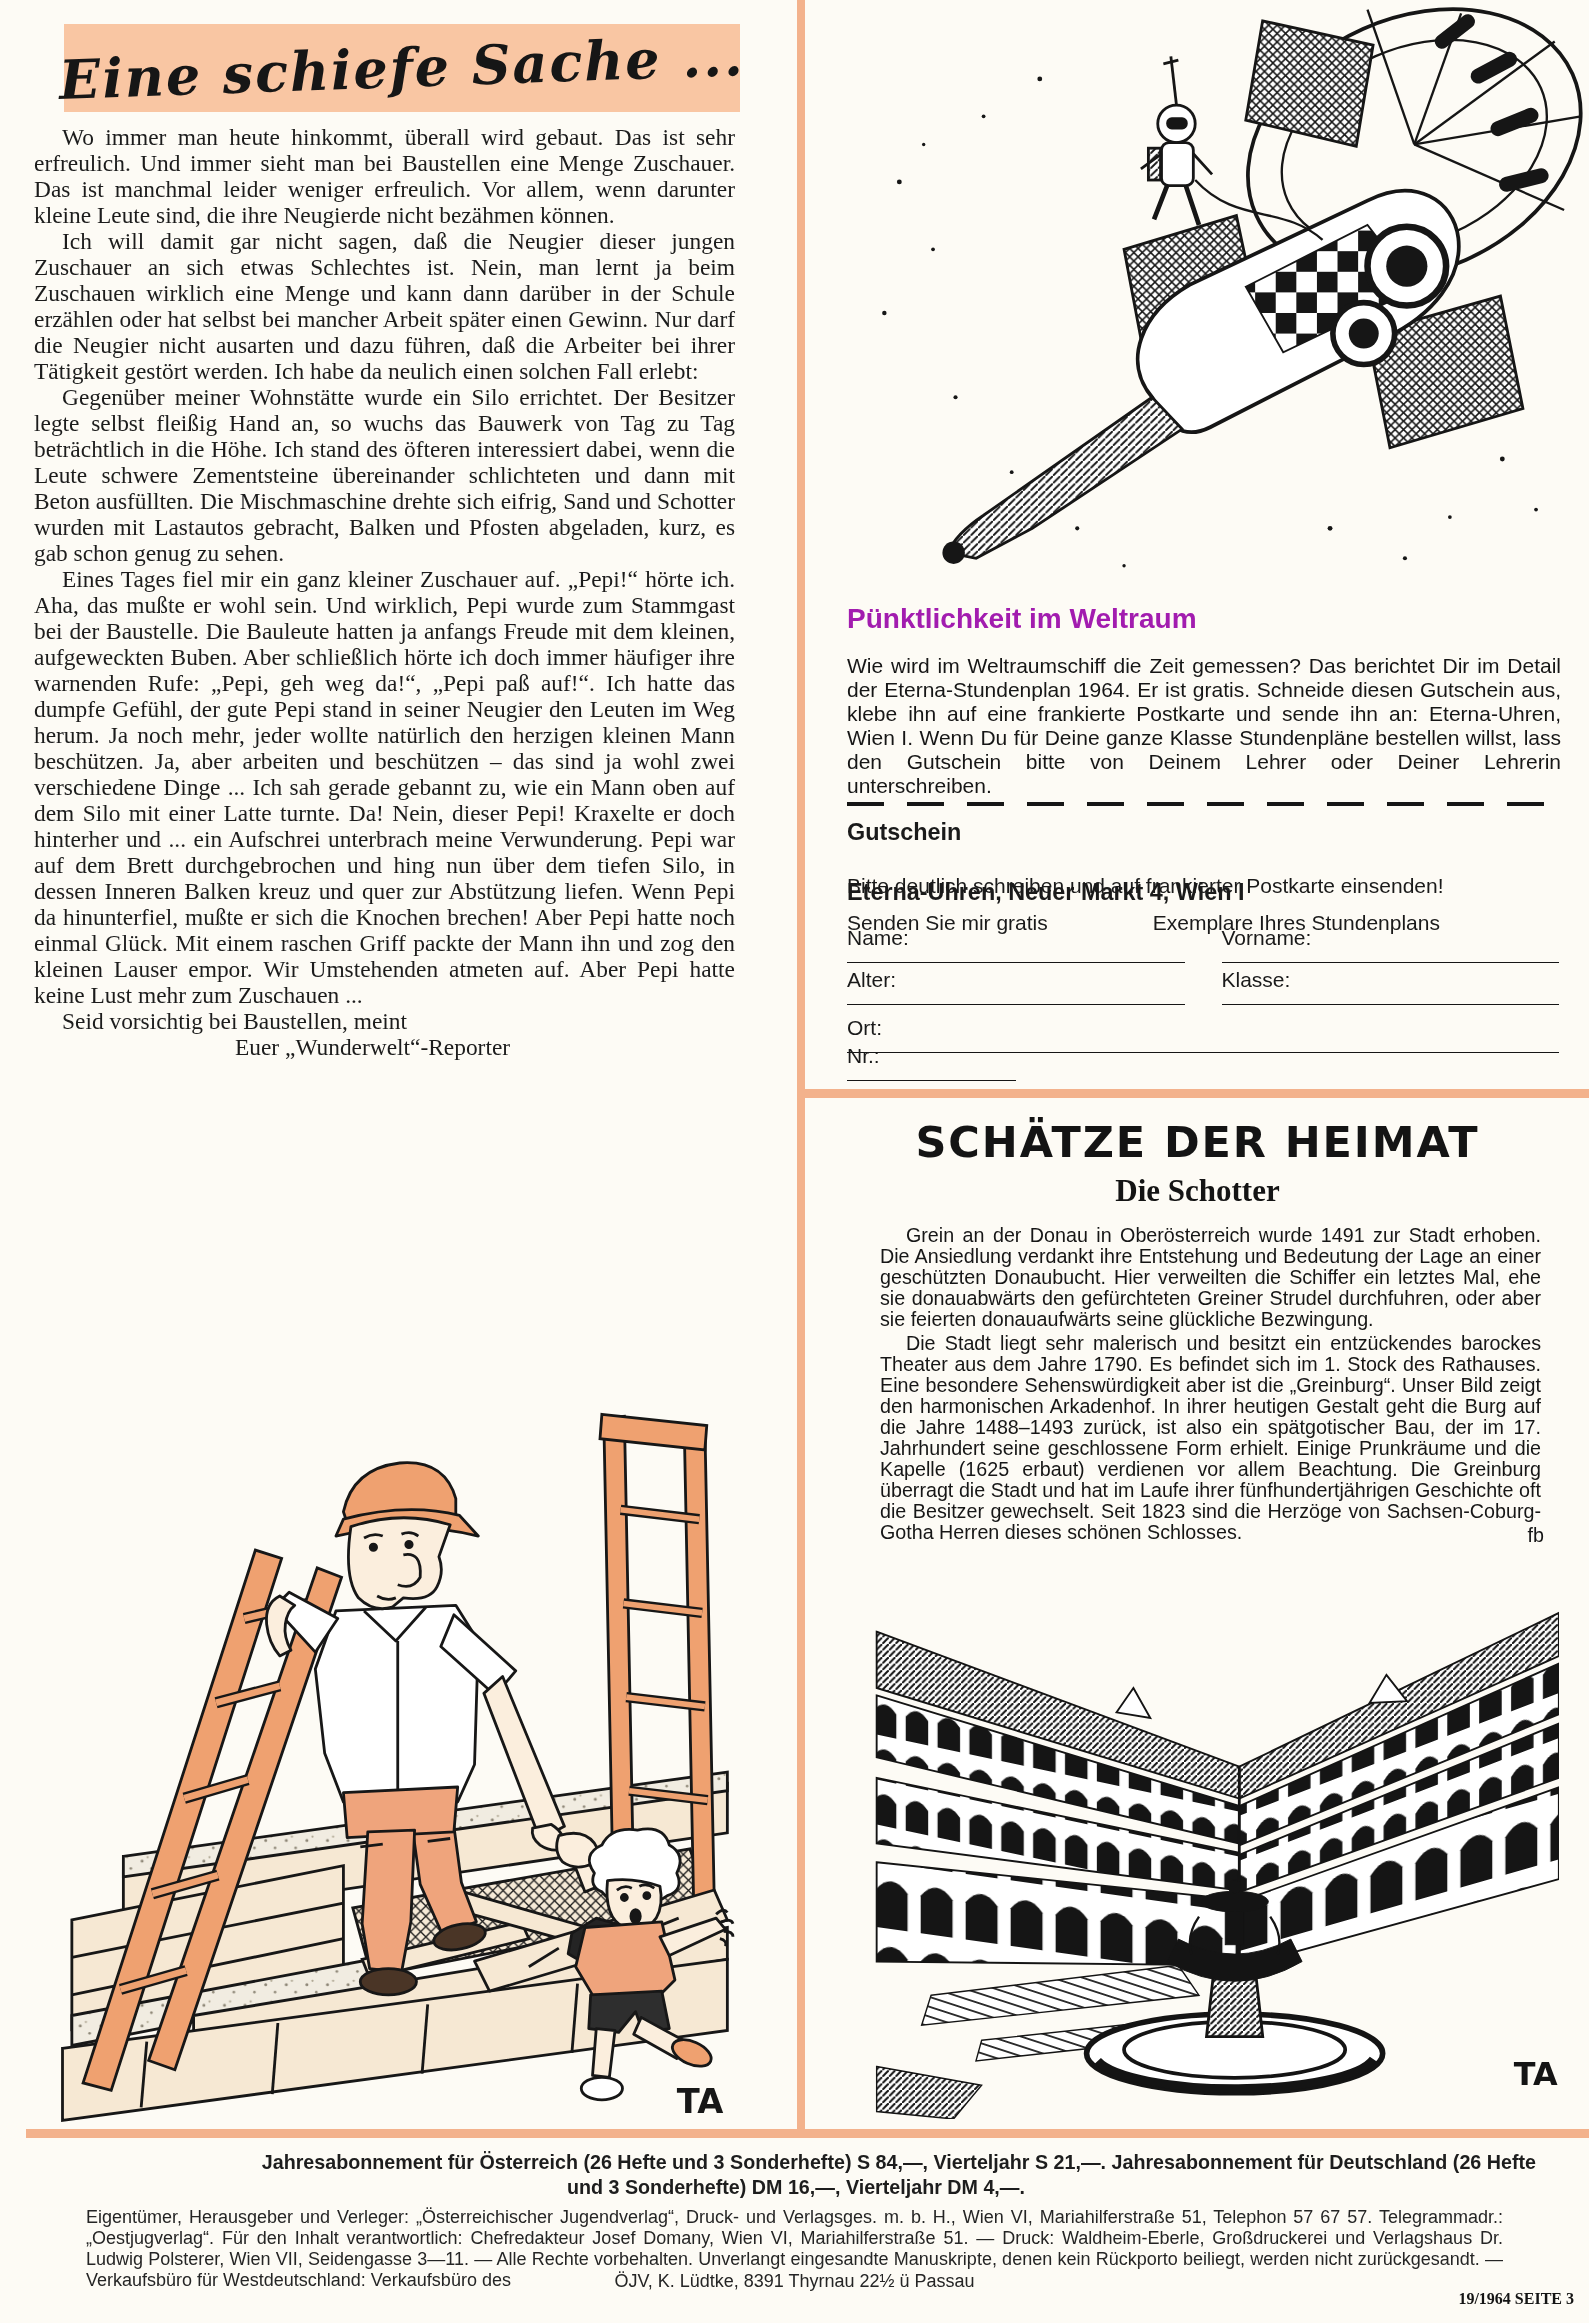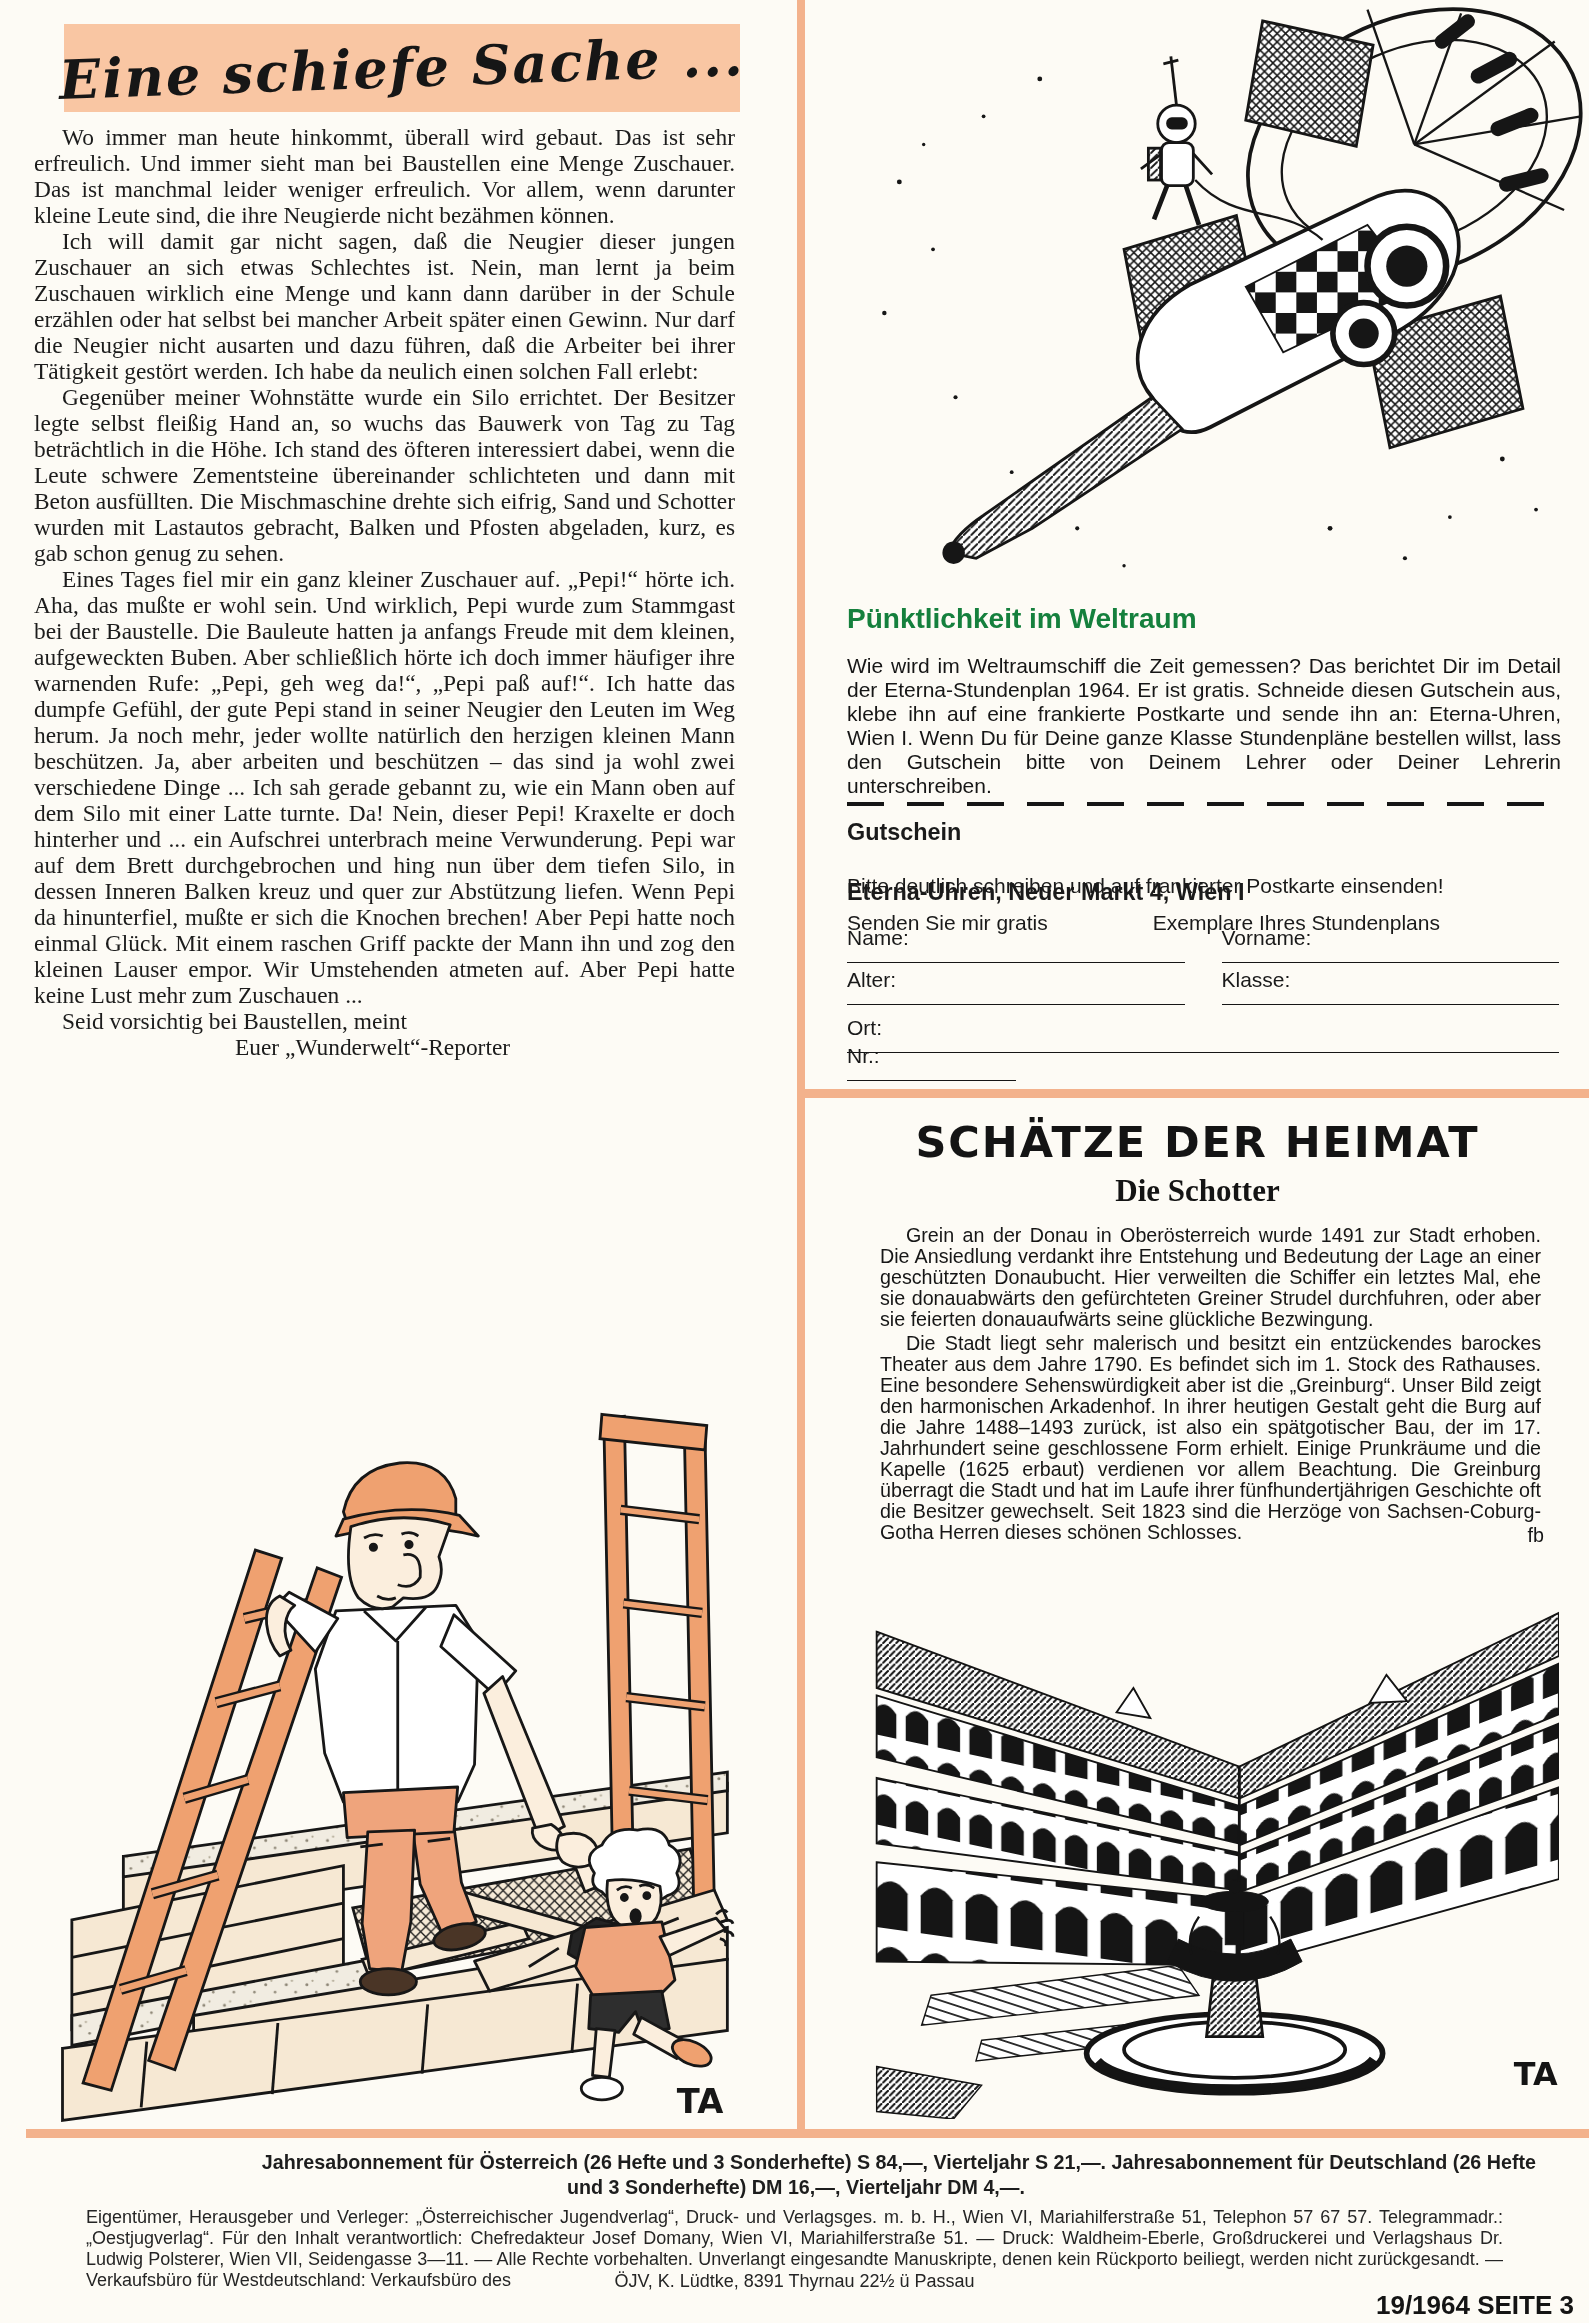--- a/index.html
+++ b/index.html
@@ -21,7 +21,7 @@
   .bottom-rule{left:26px;top:2129px;width:1563px;height:9.4px;background:#f3b28c;}
 
   
-  .p-heading{left:847px;top:603px;font-size:28px;font-weight:bold;color:#15803d;}
+  .p-heading{left:847px;top:603px;font-size:28px;font-weight:bold;color:#a21caf;}
   .p-para{left:847px;top:654px;width:714px;font-size:21px;line-height:24px;text-align:justify;color:#161616;}
   .cut-line{left:847px;top:802px;width:710px;height:3.7px;background:repeating-linear-gradient(to right,#161616 0 37px,transparent 37px 60px);}
   .g-title{left:847px;top:819px;font-size:23.4px;font-weight:bold;}

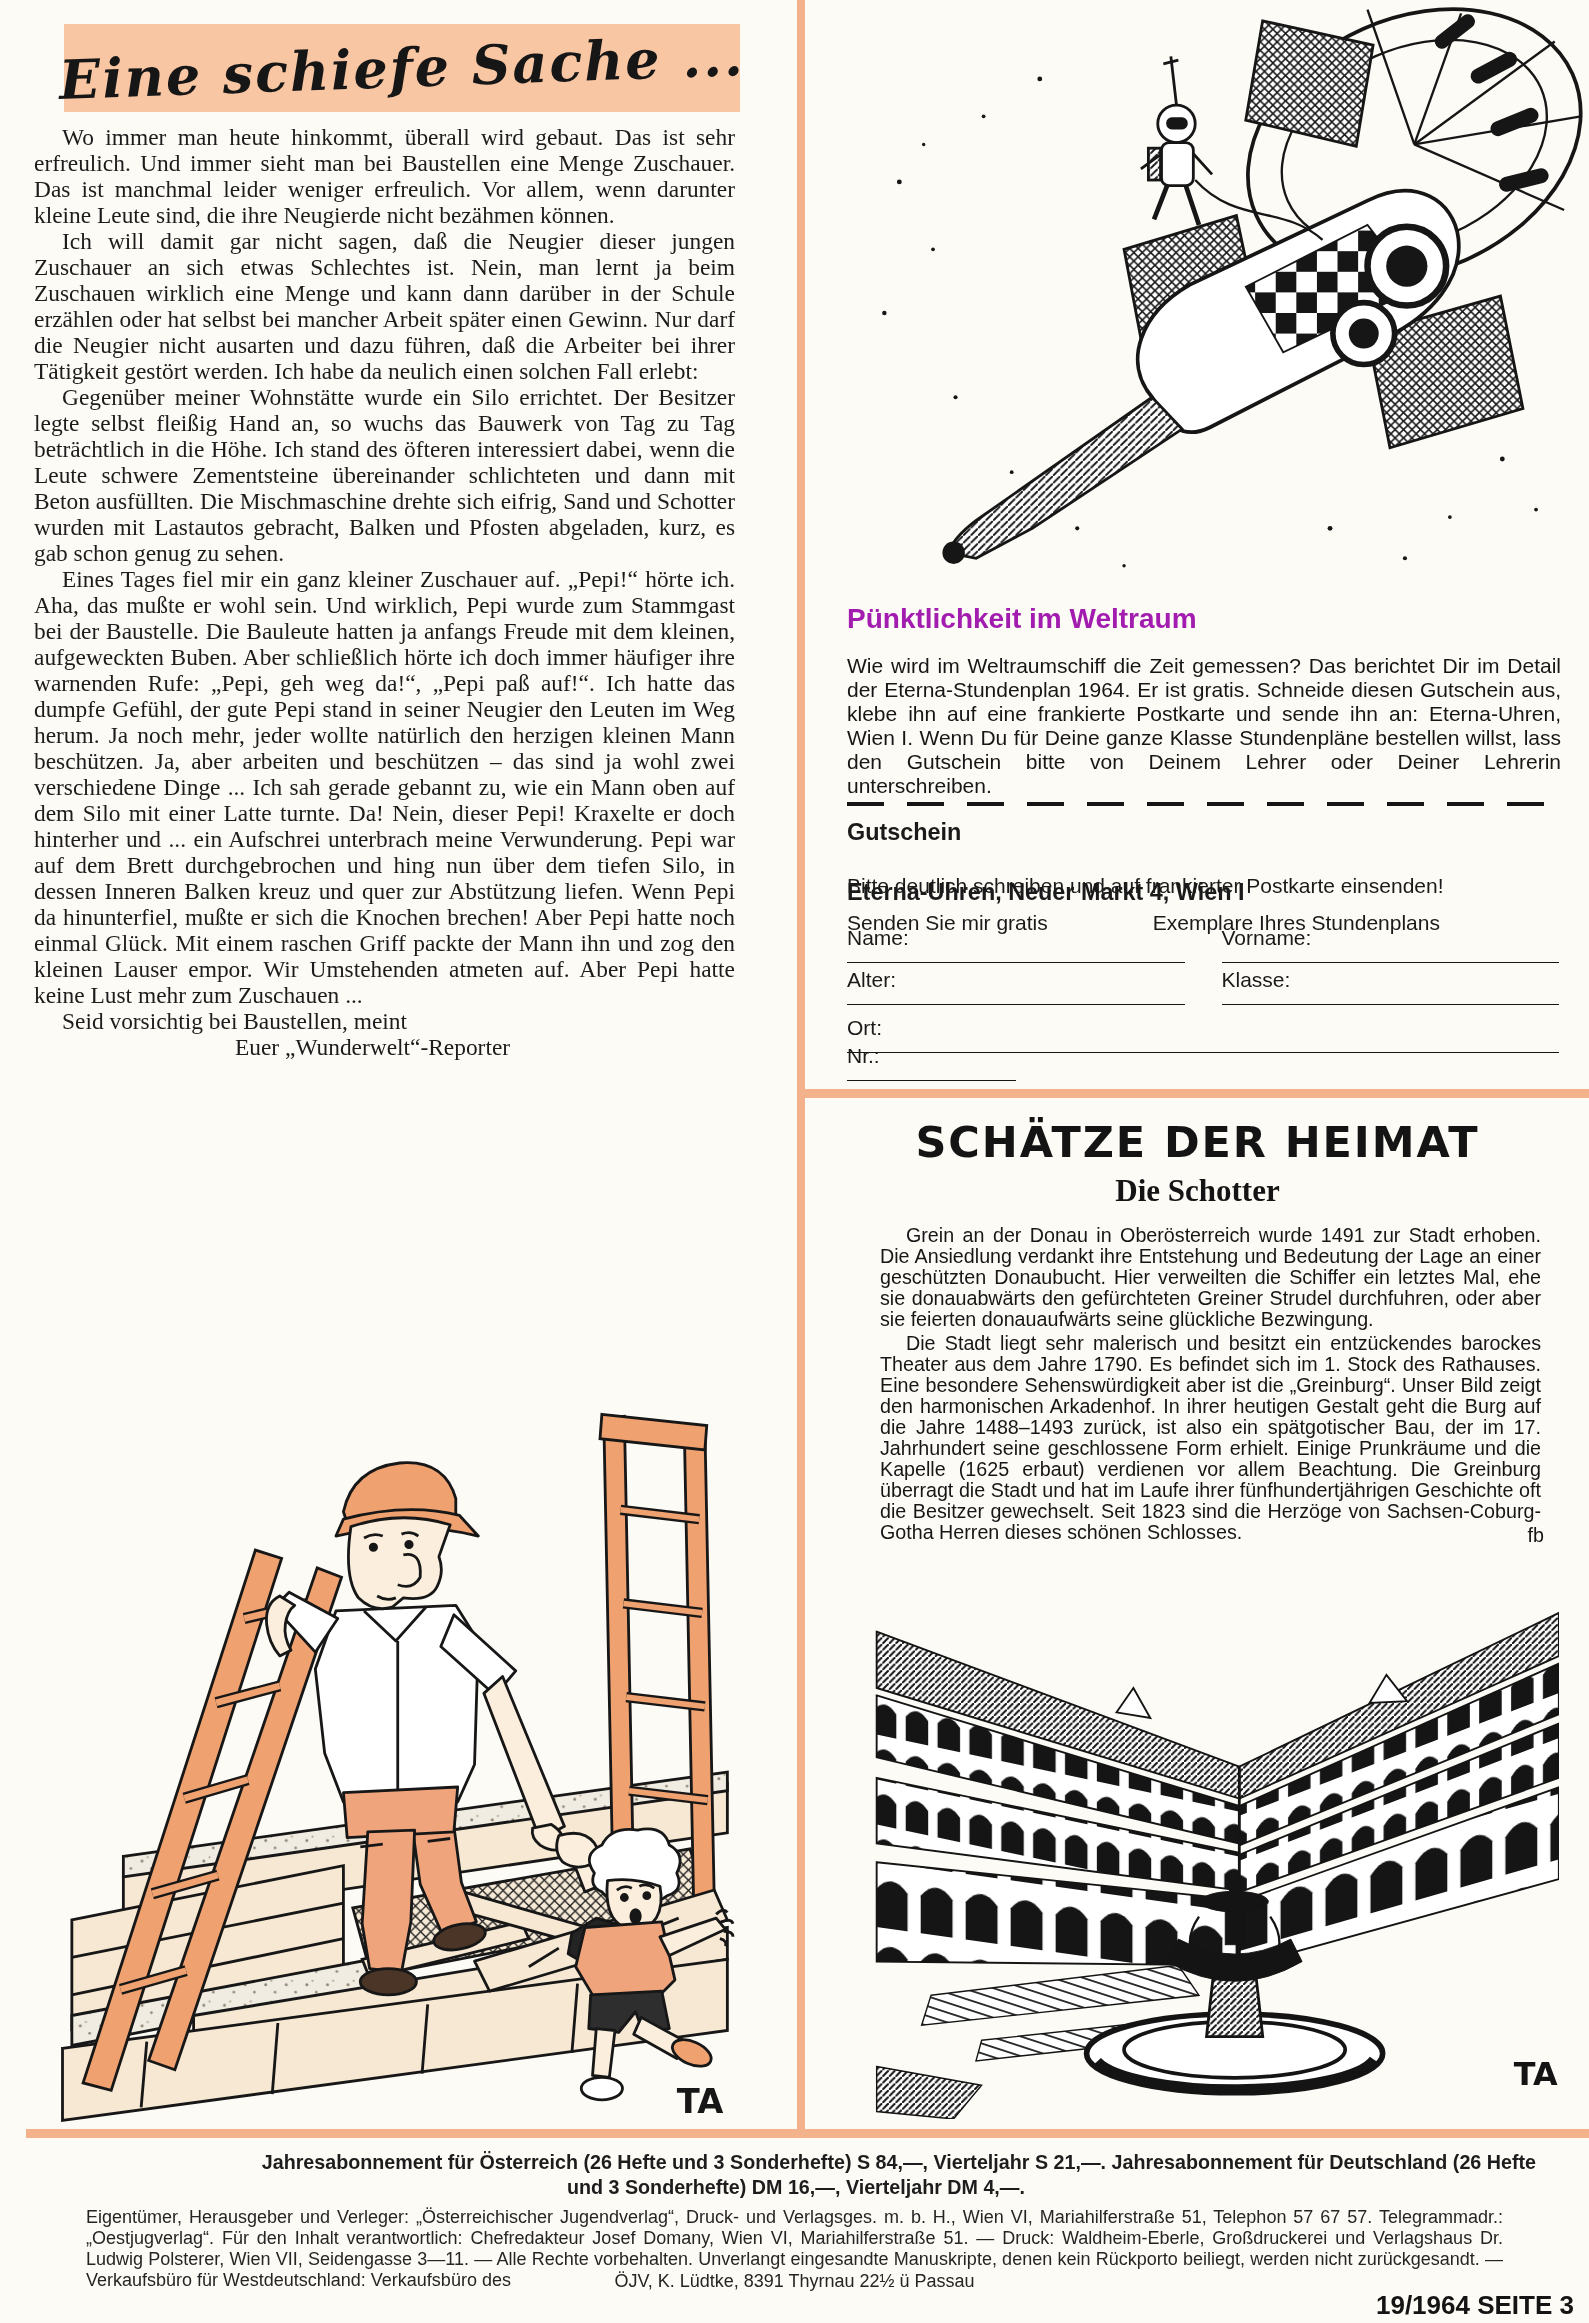--- a/index.html
+++ b/index.html
@@ -49,7 +49,7 @@
   .f-bold2{left:56px;top:2176px;width:1480px;text-align:center;font-size:19.7px;font-weight:bold;color:#1d1d1d;}
   .f-imprint{left:86px;top:2207px;width:1417px;font-size:18px;line-height:21px;text-align:justify;color:#252525;}
   .f-last{left:86px;top:2271px;width:1417px;text-align:center;font-size:18px;color:#252525;}
-  .f-page{left:1293px;top:2290px;width:281px;text-align:right;font-size:26px;font-weight:bold;color:#141414;}
+  .f-page{left:1293px;top:2290px;width:281px;text-align:right;font-size:16px;font-weight:bold;color:#141414;font-family:Liberation Serif, serif;}
 
   svg text{font-family:"DejaVu Sans",sans-serif;}
 </style>

